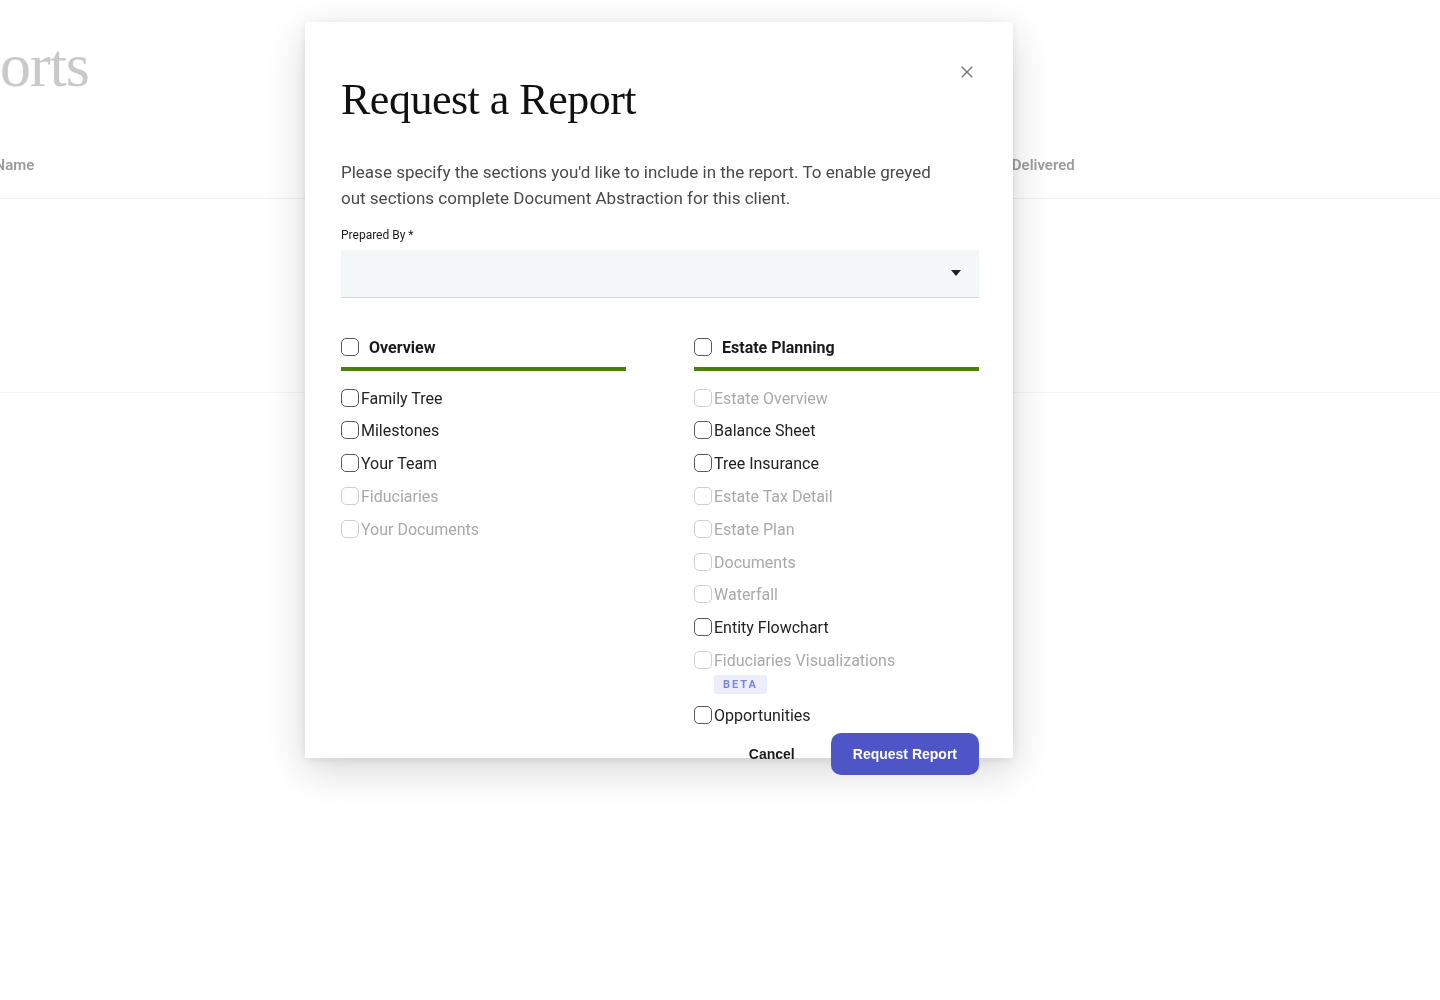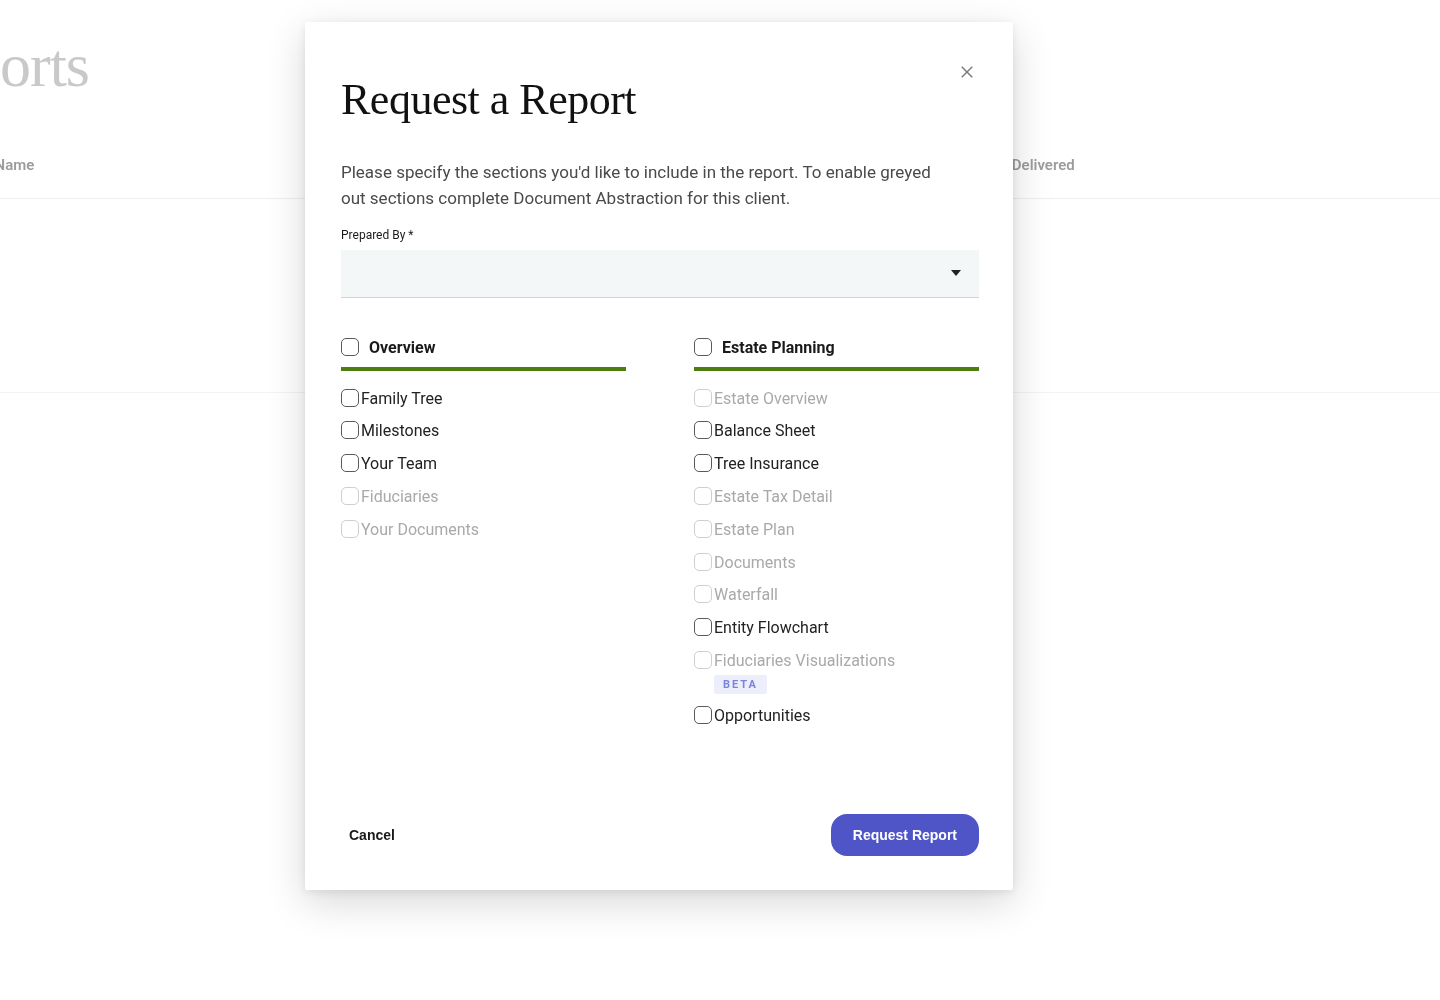--- a/index.html
+++ b/index.html
@@ -56,7 +56,7 @@
   top: 22px;
   left: 305px;
   width: 708px;
-  height: 868px;
+  height: 736px;
   background: #fff;
   border-radius: 2px;
   box-shadow: 0 12px 40px rgba(0,0,0,0.16), 0 2px 8px rgba(0,0,0,0.08);

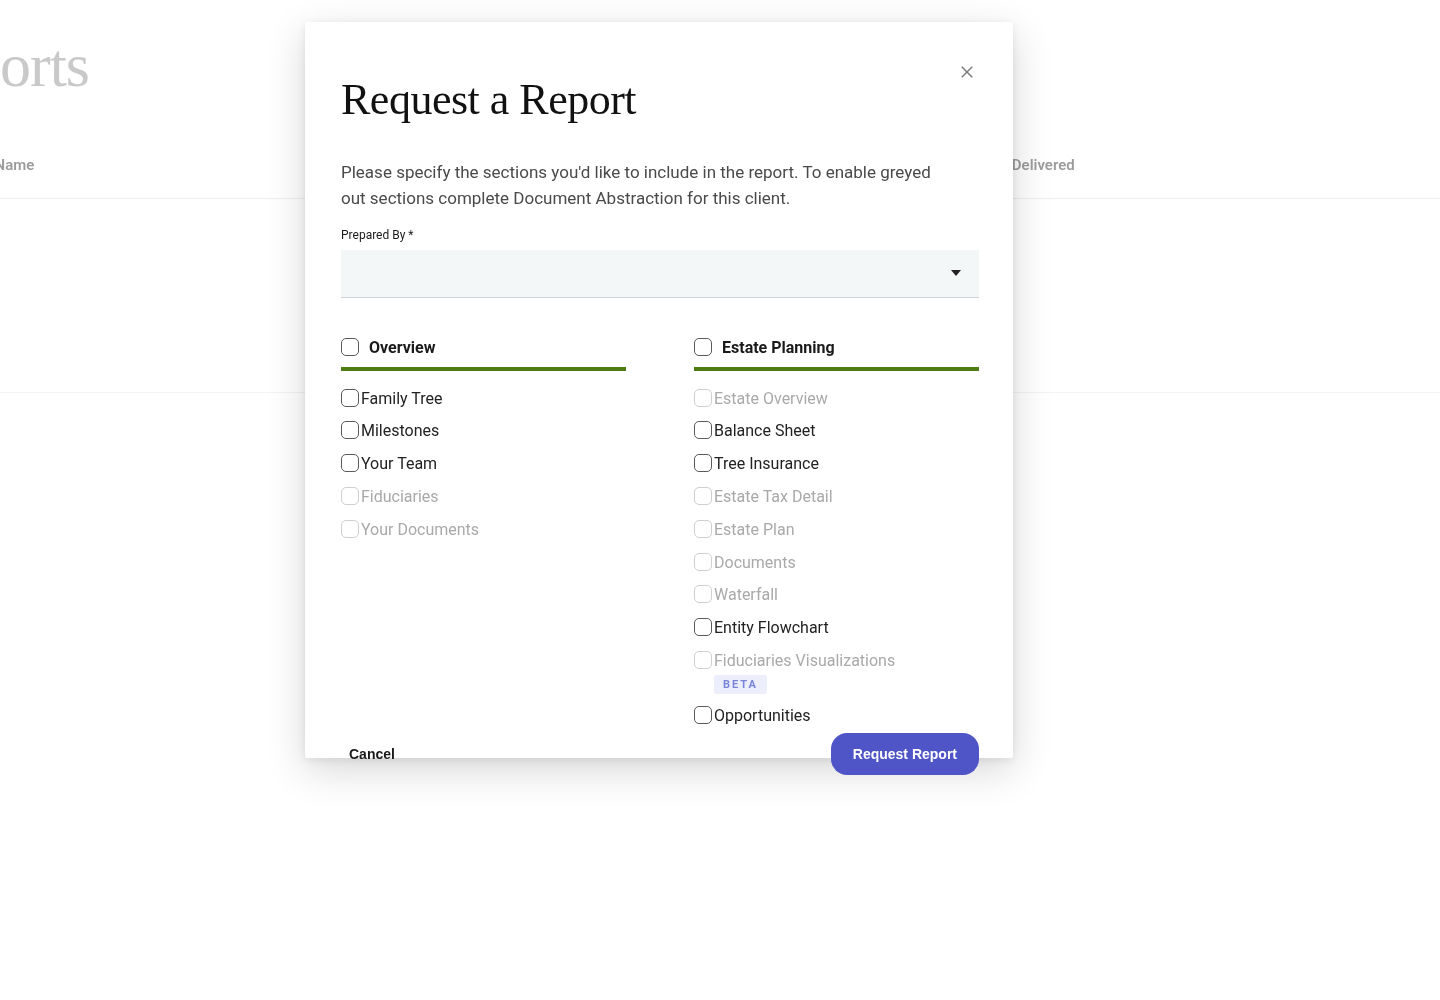--- a/index.html
+++ b/index.html
@@ -188,7 +188,7 @@
 .modal-footer {
   margin-top: auto;
   display: flex;
-  justify-content: space-between;
+  justify-content: flex-end;
   align-items: center;
   gap: 28px;
 }

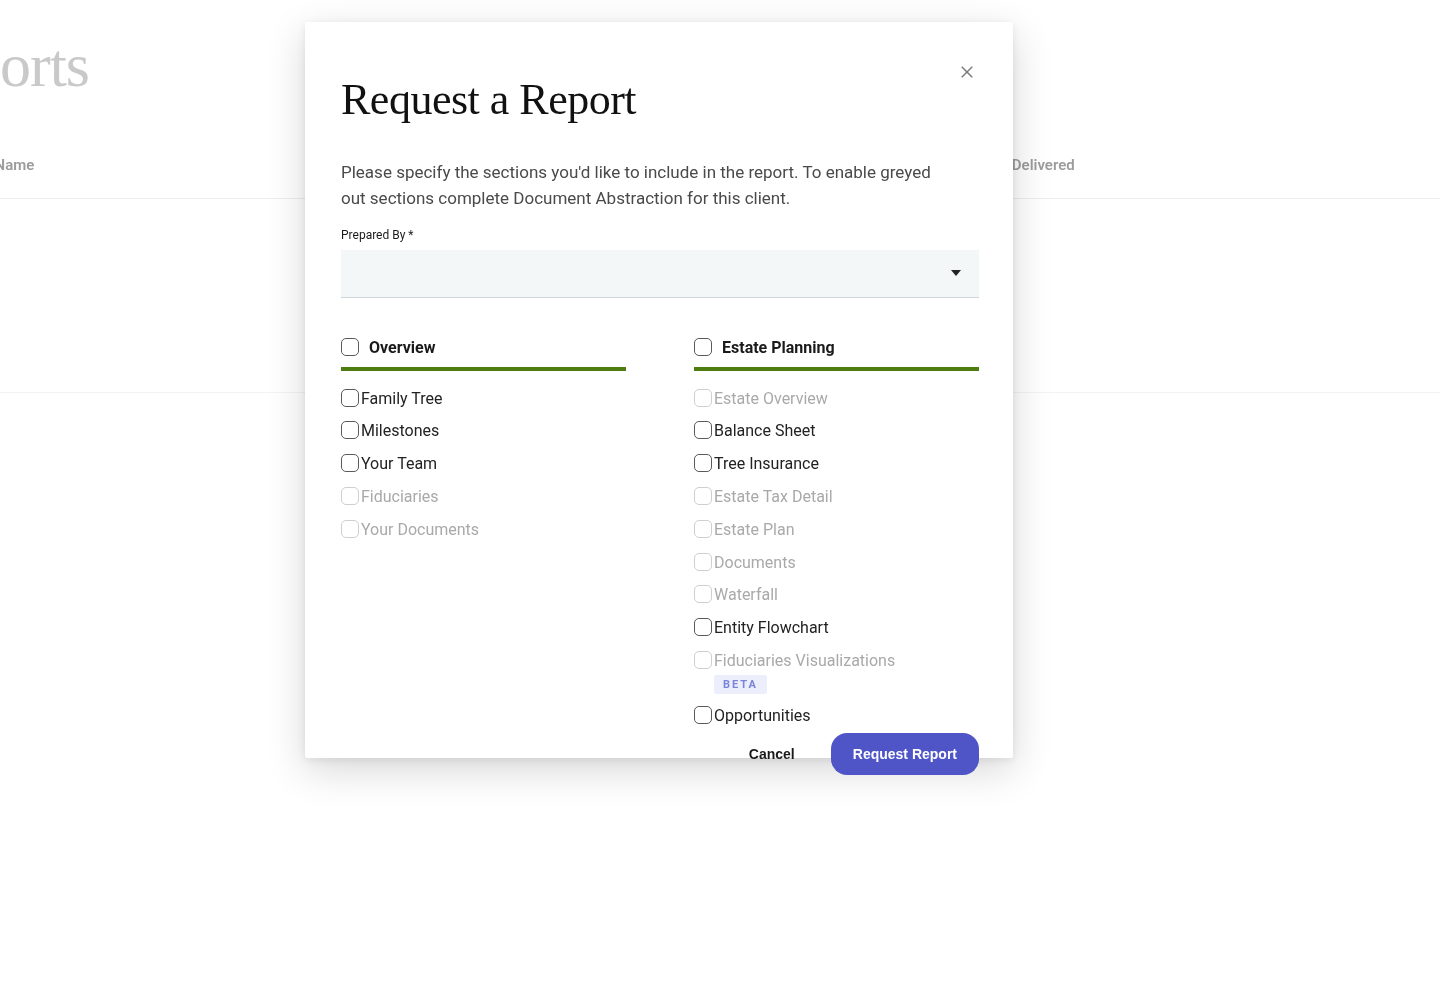--- a/index.html
+++ b/index.html
@@ -207,7 +207,7 @@
   font-size: 14px;
   font-weight: 600;
   padding: 13px 22px;
-  border-radius: 16px;
+  border-radius: 10px;
   cursor: pointer;
 }
 </style>

